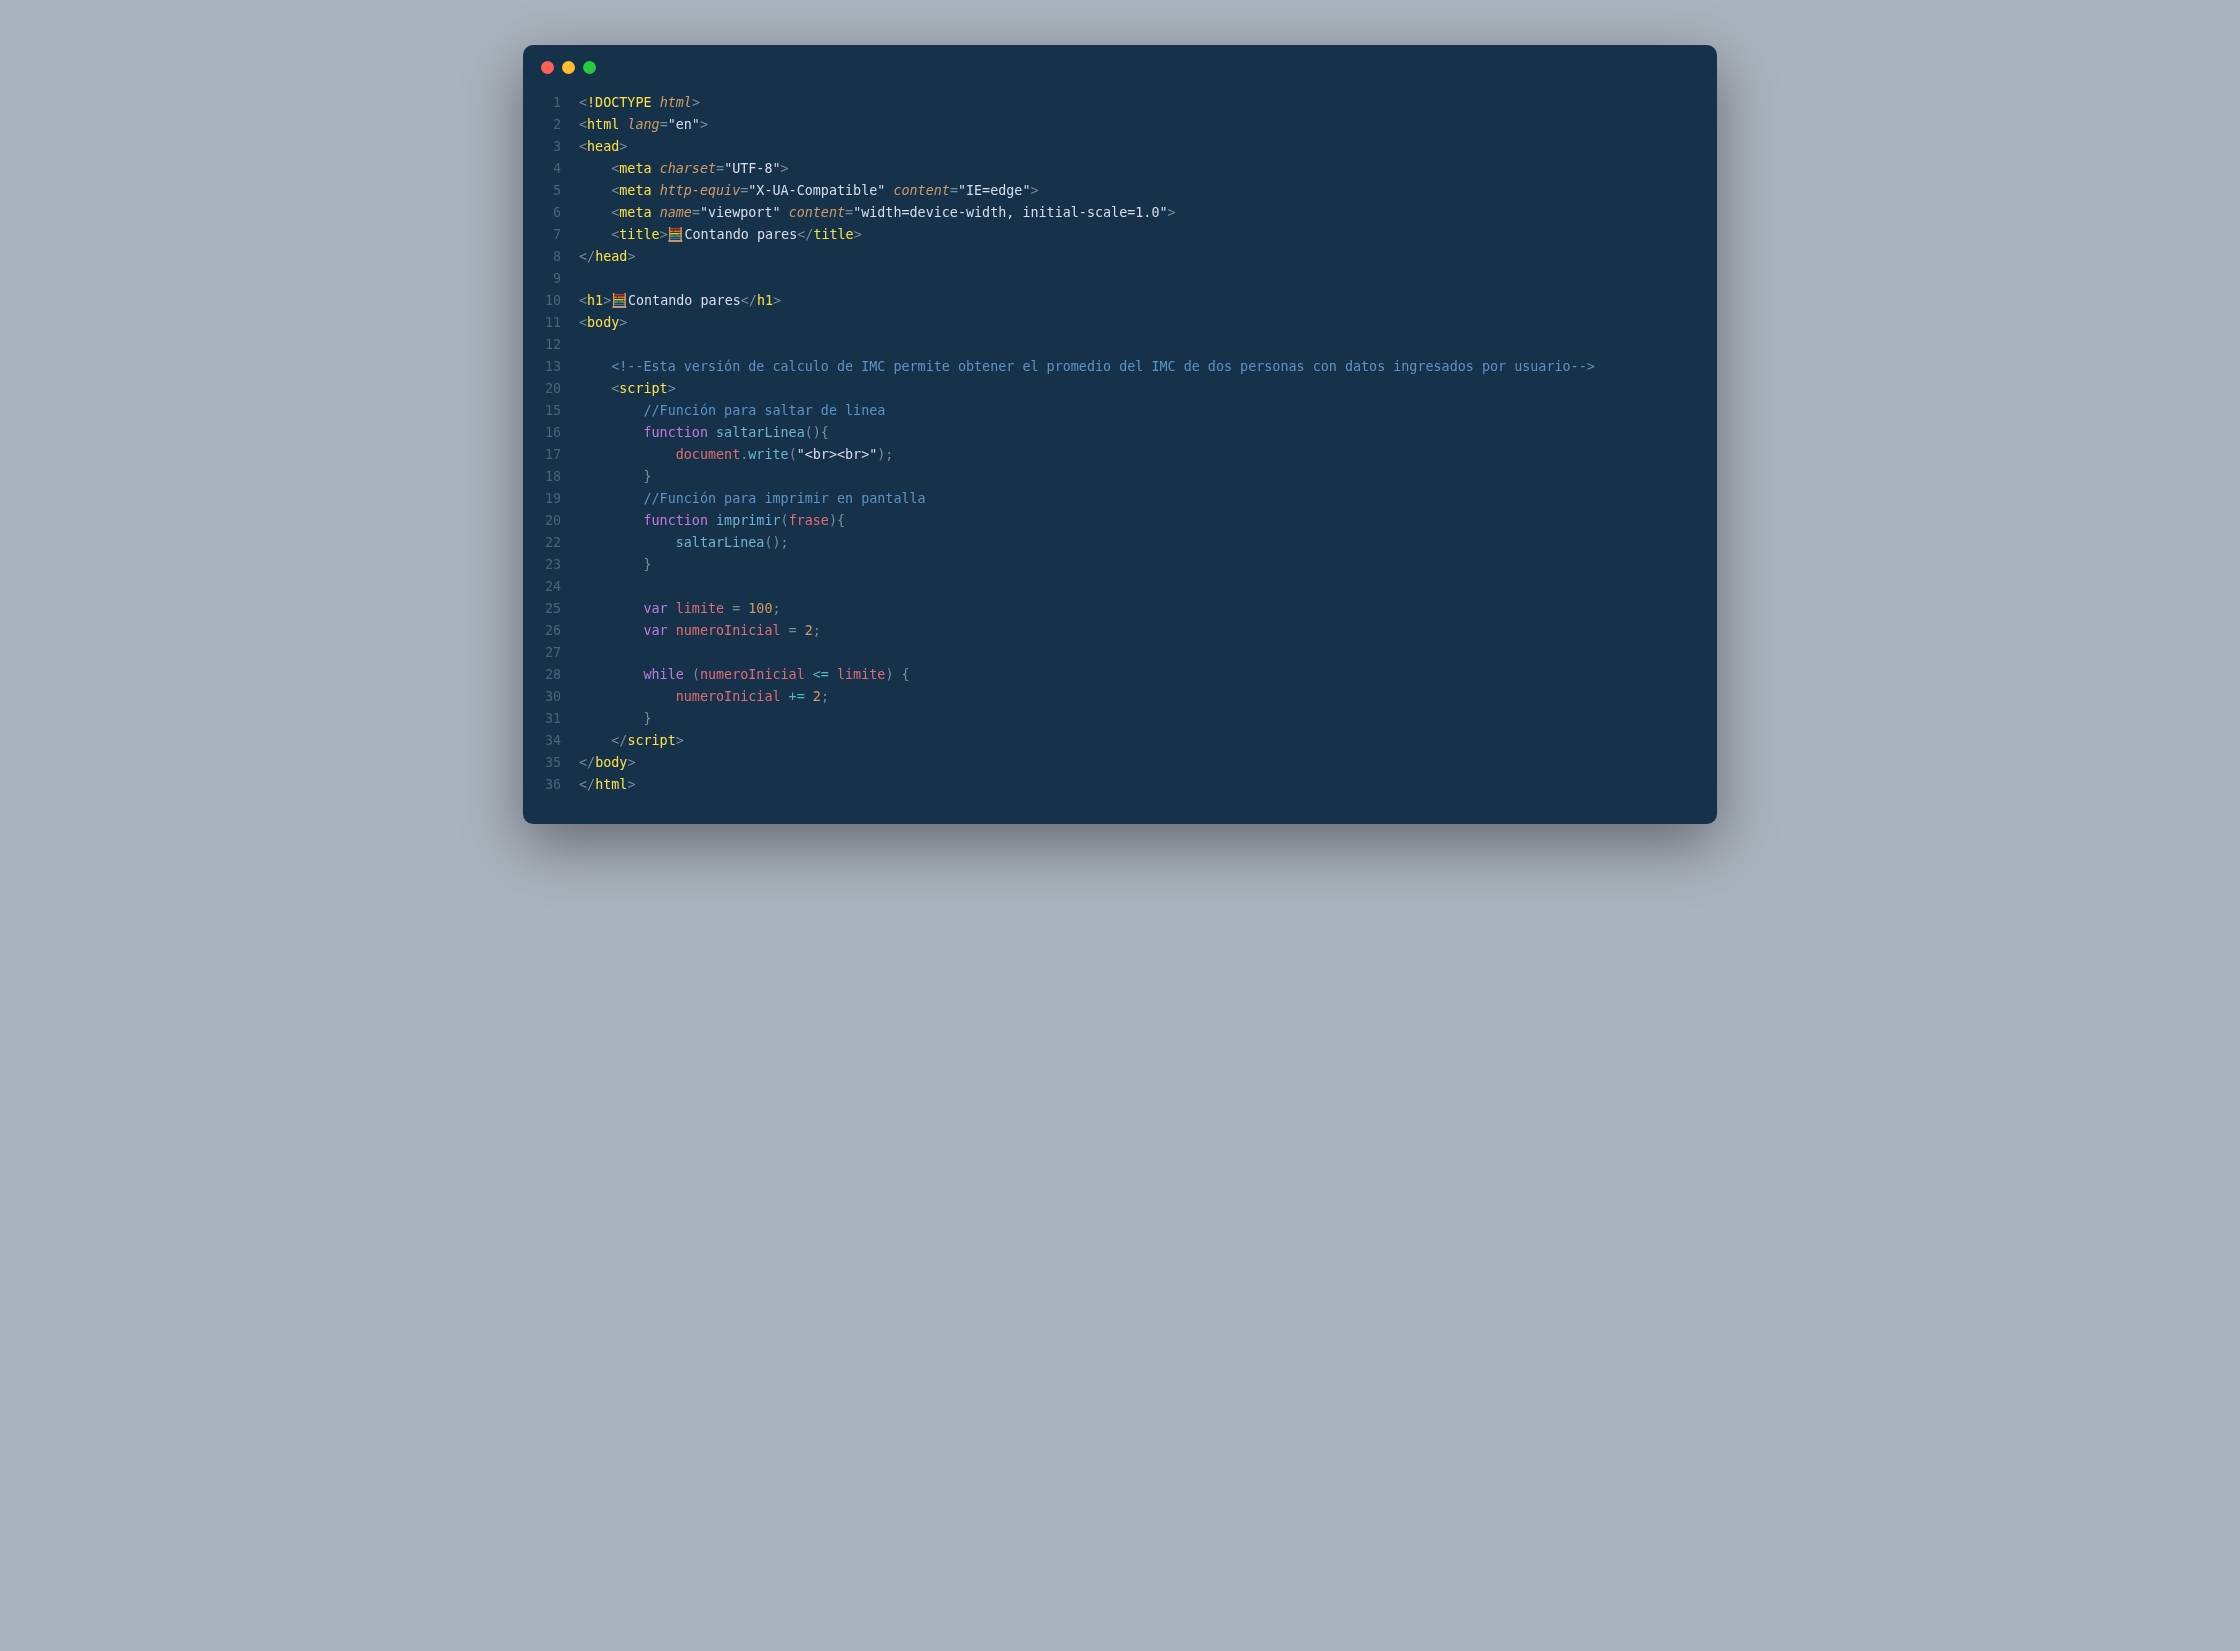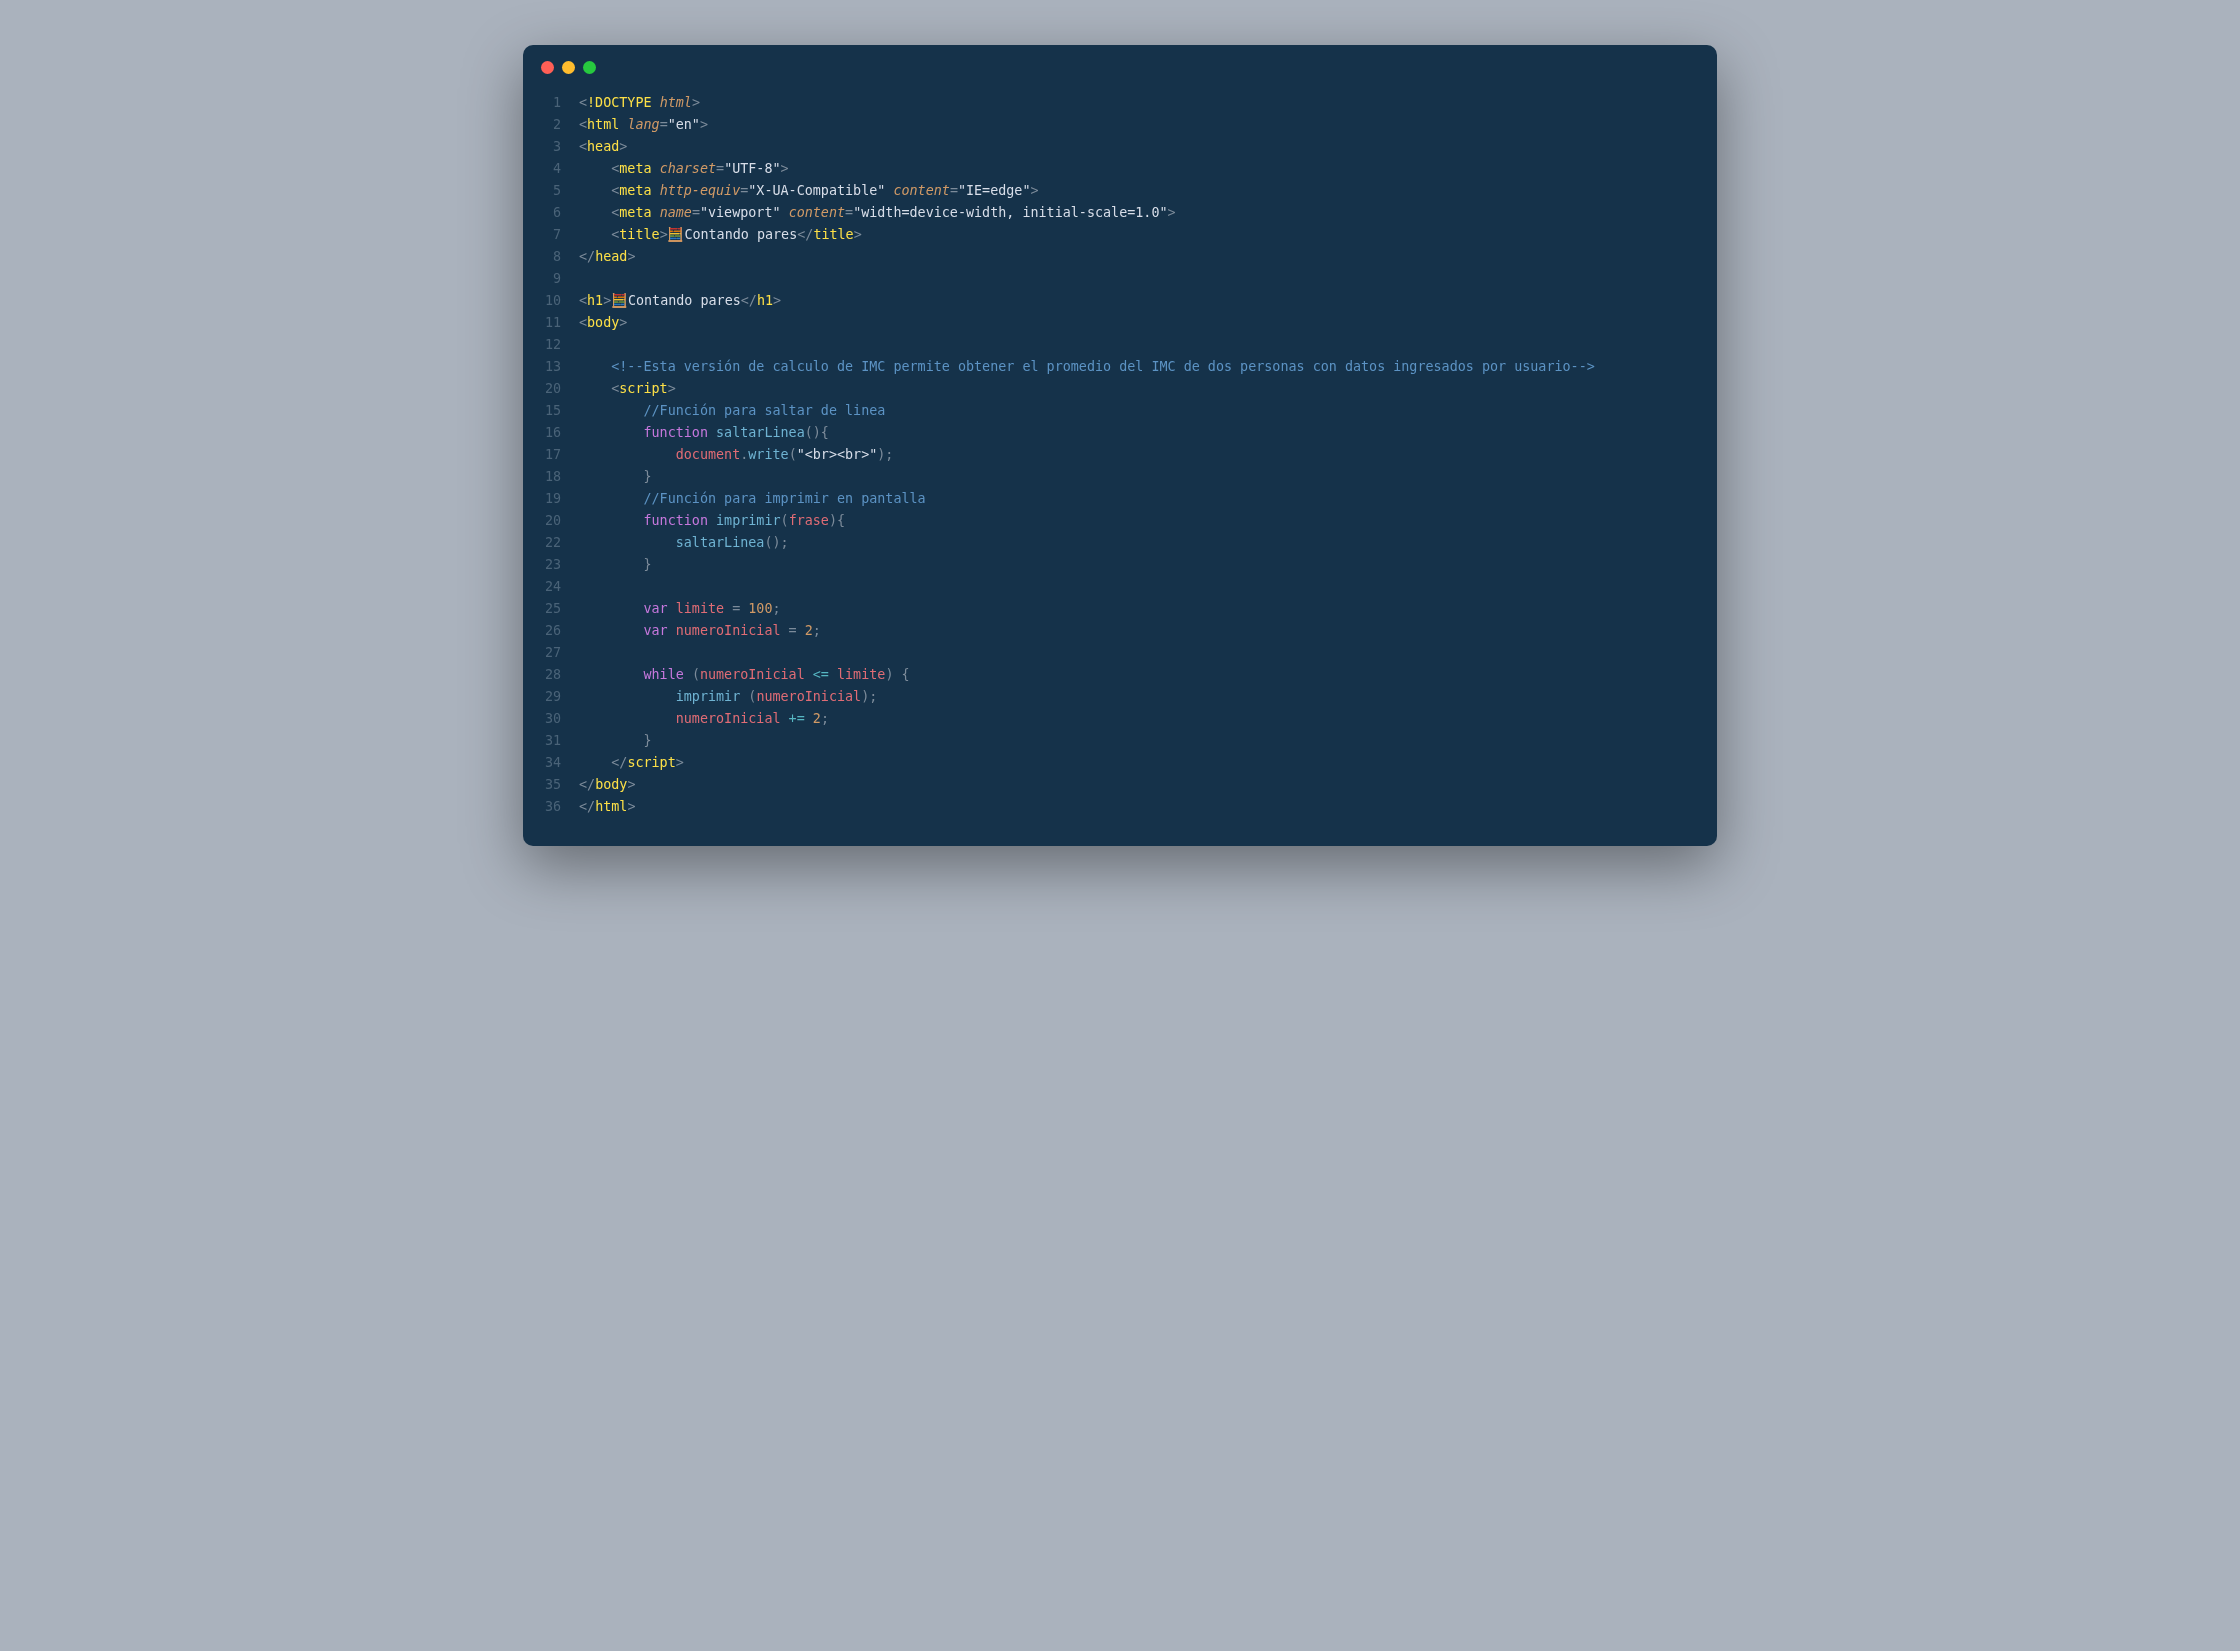--- a/index.html
+++ b/index.html
@@ -93,7 +93,6 @@
       <div class="line"><span class="gutter">26</span><span class="code"><span>        </span><span class="kw">var </span><span class="var">numeroInicial</span><span class="punc"> = </span><span class="num">2</span><span class="punc">;</span></span></div>
       <div class="line"><span class="gutter">27</span><span class="code"><span></span></span></div>
       <div class="line"><span class="gutter">28</span><span class="code"><span>        </span><span class="kw">while </span><span class="punc">(</span><span class="var">numeroInicial</span><span class="op"> &lt;= </span><span class="var">limite</span><span class="punc">) {</span></span></div>
-      <div class="line"><span class="gutter">29</span><span class="code"><span>            </span><span class="fn">imprimir </span><span class="punc">(</span><span class="var">numeroInicial</span><span class="punc">);</span></span></div>
       <div class="line"><span class="gutter">30</span><span class="code"><span>            </span><span class="var">numeroInicial</span><span class="op"> += </span><span class="num">2</span><span class="punc">;</span></span></div>
       <div class="line"><span class="gutter">31</span><span class="code"><span class="punc">        }</span></span></div>
       <div class="line"><span class="gutter">34</span><span class="code"><span>    </span><span class="punc">&lt;/</span><span class="tag">script</span><span class="punc">&gt;</span></span></div>

